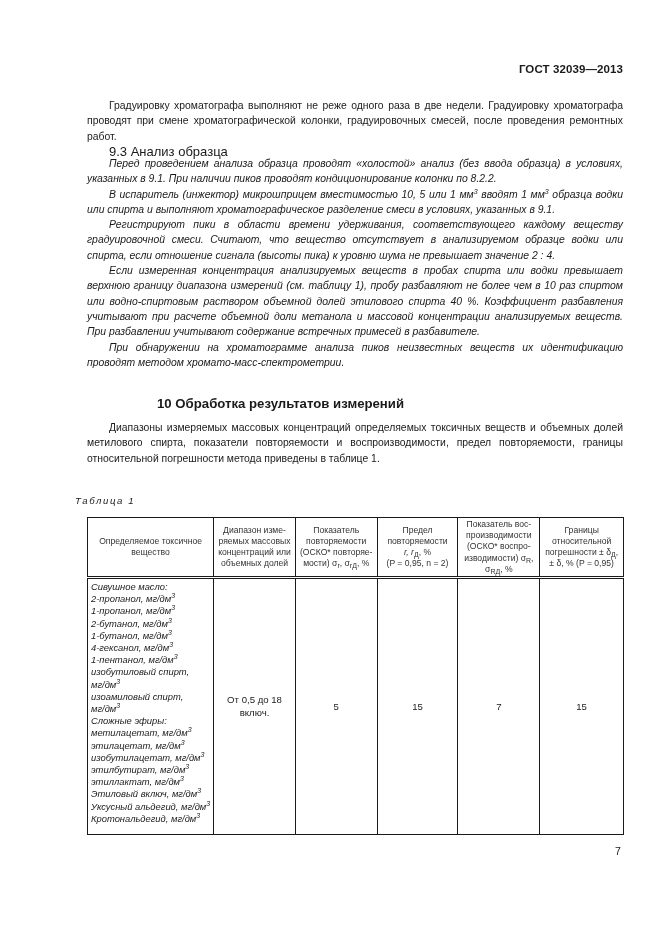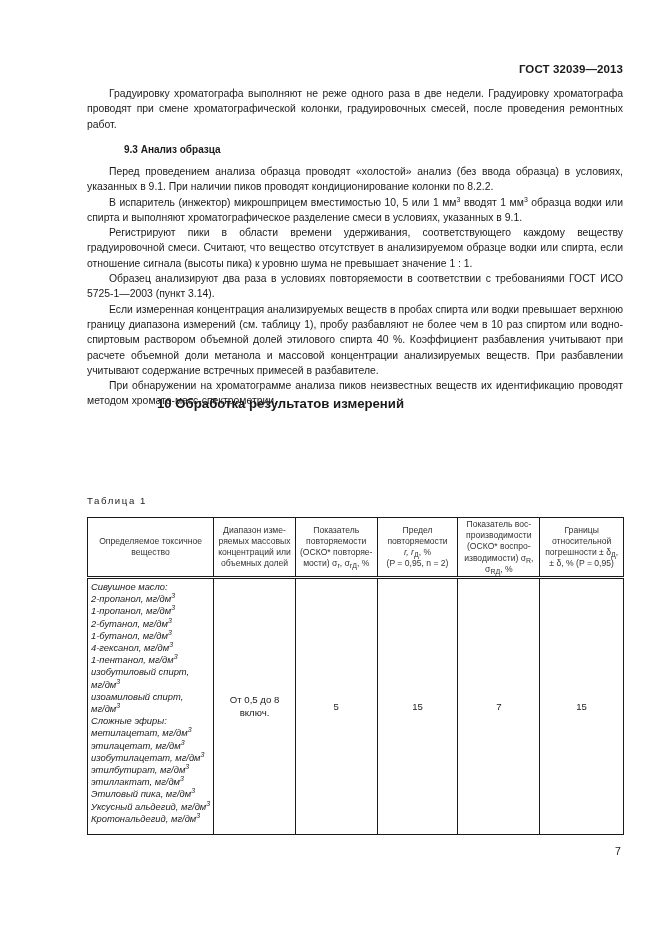--- a/index.html
+++ b/index.html
@@ -32,7 +32,7 @@
 
   <div class="hdr">ГОСТ 32039—2013</div>
 
-  <div class="txt" style="top:86px;">
+  <div class="txt" style="top:98px;">
     <p>Градуировку хроматографа выполняют не реже одного раза в две недели. Градуировку хроматографа проводят при смене хроматографической колонки, градуировочных смесей, после проведения ремонтных работ.</p>
   </div>
 

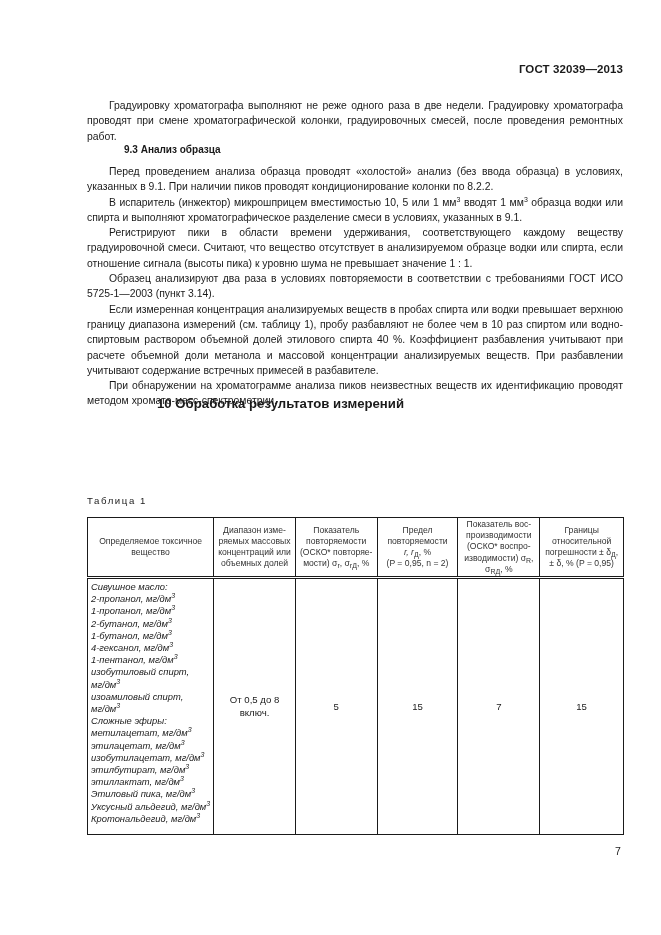--- a/index.html
+++ b/index.html
@@ -9,7 +9,7 @@
   .hdr { position: absolute; right: 78px; top: 63px; font-weight: bold; font-size: 11.5px; letter-spacing: 0.1px; }
   .txt { position: absolute; left: 47px; width: 536px; font-size: 10.4px; line-height: 15.3px; text-align: justify; }
   .txt p { margin: 0; text-indent: 22px; }
-  .h3 { position: absolute; left: 84px; font-weight: bold; font-size: 10px; }
+  .h3 { position: absolute; left: 69px; font-weight: normal; font-size: 13px; }
   .h2 { position: absolute; left: 69px; font-weight: bold; font-size: 13.2px; }
   sup { font-size: 7px; line-height: 0; vertical-align: 4px; }
   sub { font-size: 7px; line-height: 0; vertical-align: -2px; }

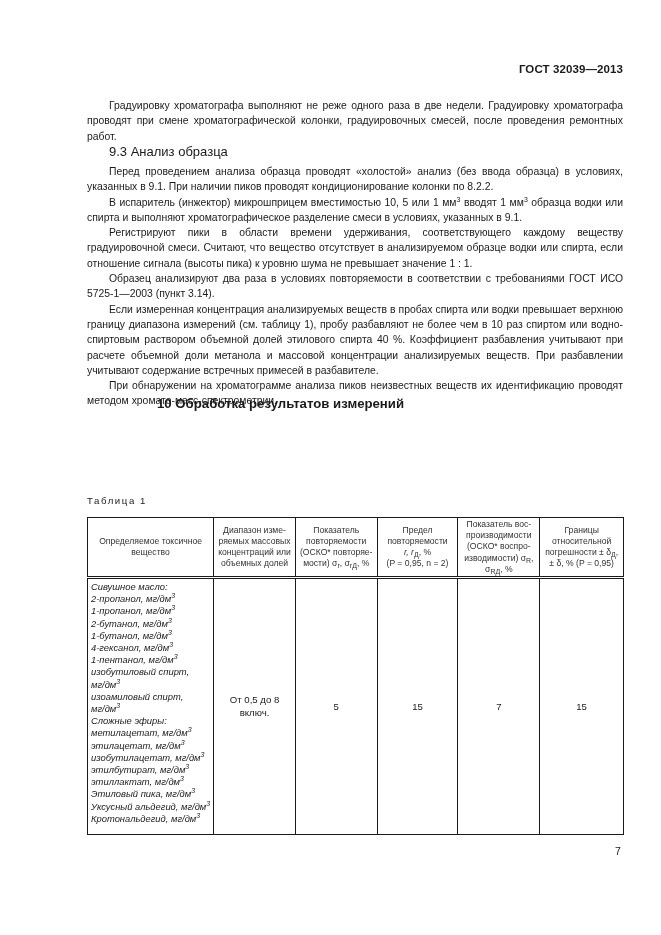--- a/index.html
+++ b/index.html
@@ -38,7 +38,7 @@
 
   <div class="h3" style="top:144px;">9.3 Анализ образца</div>
 
-  <div class="txt" style="top:164px;">
+  <div class="txt" style="top:156px;font-style:italic;">
     <p>Перед проведением анализа образца проводят «холостой» анализ (без ввода образца) в условиях, указанных в 9.1. При наличии пиков проводят кондиционирование колонки по 8.2.2.</p>
     <p><span>В испаритель (инжектор) микрошприцем вместимостью 10, 5 или 1 мм</span><sup>3</sup><span> вводят 1 мм</span><sup>3</sup><span> образца водки или спирта и выполняют хроматографическое разделение смеси в условиях, указанных в 9.1.</span></p>
     <p>Регистрируют пики в области времени удерживания, соответствующего каждому веществу градуировочной смеси. Считают, что вещество отсутствует в анализируемом образце водки или спирта, если отношение сигнала (высоты пика) к уровню шума не превышает значение 1 : 1.</p>

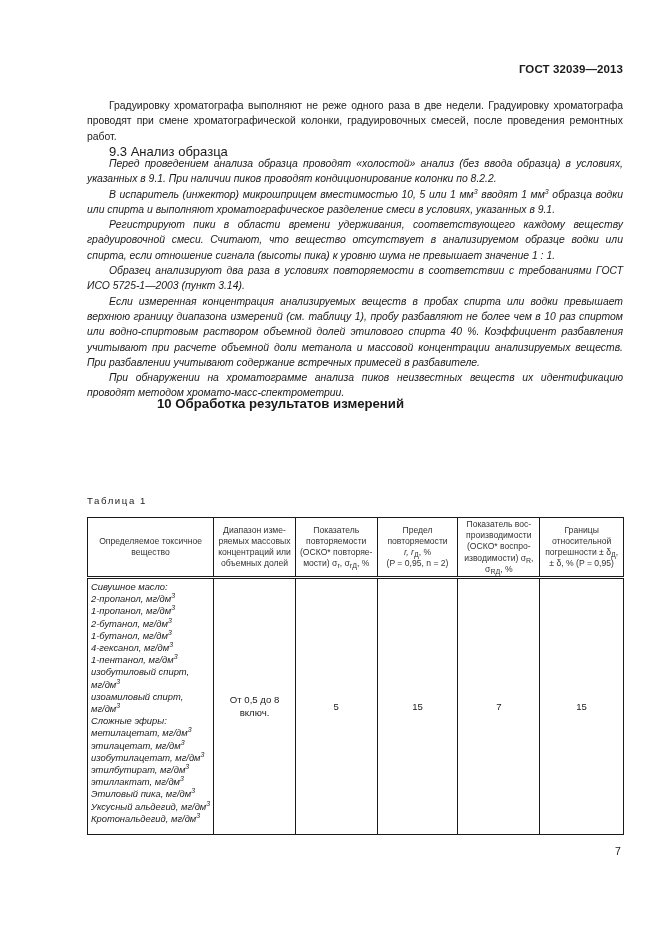--- a/index.html
+++ b/index.html
@@ -41,7 +41,7 @@
   <div class="txt" style="top:156px;font-style:italic;">
     <p>Перед проведением анализа образца проводят «холостой» анализ (без ввода образца) в условиях, указанных в 9.1. При наличии пиков проводят кондиционирование колонки по 8.2.2.</p>
     <p><span>В испаритель (инжектор) микрошприцем вместимостью 10, 5 или 1 мм</span><sup>3</sup><span> вводят 1 мм</span><sup>3</sup><span> образца водки или спирта и выполняют хроматографическое разделение смеси в условиях, указанных в 9.1.</span></p>
-    <p>Регистрируют пики в области времени удерживания, соответствующего каждому веществу градуировочной смеси. Считают, что вещество отсутствует в анализируемом образце водки или спирта, если отношение сигнала (высоты пика) к уровню шума не превышает значение 1 : 1.</p>
+    <p>Регистрируют пики в области времени удерживания, соответствующего каждому веществу градуировочной смеси. Считают, что вещество отсутствует в анализируемом образце водки или спирта, если отношение сигнала (высоты пика) к уровню шума не превышает значение 2 : 4.</p>
     <p>Образец анализируют два раза в условиях повторяемости в соответствии с требованиями ГОСТ ИСО 5725-1—2003 (пункт 3.14).</p>
     <p>Если измеренная концентрация анализируемых веществ в пробах спирта или водки превышает верхнюю границу диапазона измерений (см. таблицу 1), пробу разбавляют не более чем в 10 раз спиртом или водно-спиртовым раствором объемной долей этилового спирта 40 %. Коэффициент разбавления учитывают при расчете объемной доли метанола и массовой концентрации анализируемых веществ. При разбавлении учитывают содержание встречных примесей в разбавителе.</p>
     <p>При обнаружении на хроматограмме анализа пиков неизвестных веществ их идентификацию проводят методом хромато-масс-спектрометрии.</p>

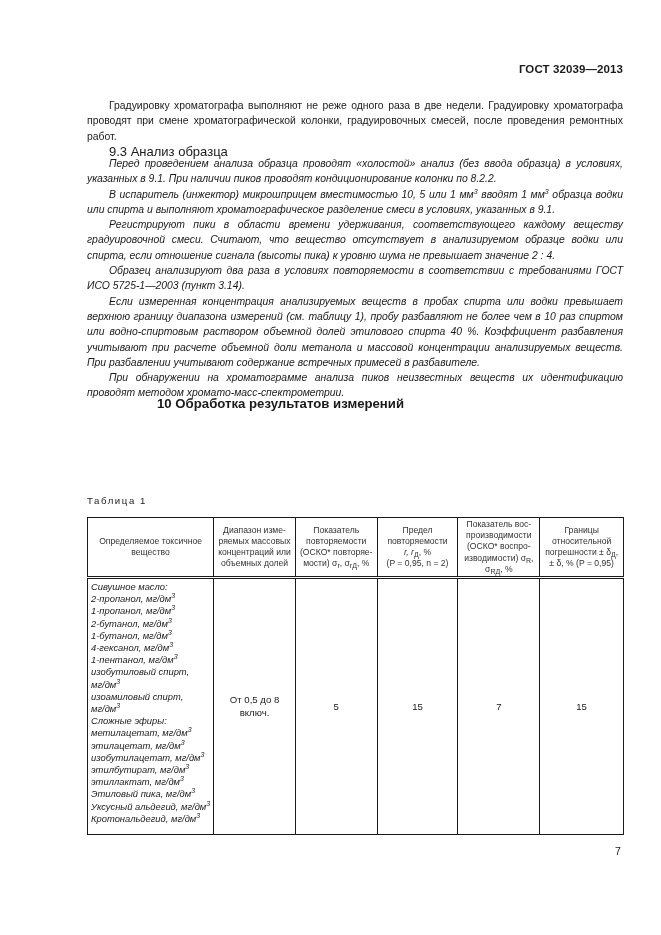--- a/index.html
+++ b/index.html
@@ -42,7 +42,6 @@
     <p>Перед проведением анализа образца проводят «холостой» анализ (без ввода образца) в условиях, указанных в 9.1. При наличии пиков проводят кондиционирование колонки по 8.2.2.</p>
     <p><span>В испаритель (инжектор) микрошприцем вместимостью 10, 5 или 1 мм</span><sup>3</sup><span> вводят 1 мм</span><sup>3</sup><span> образца водки или спирта и выполняют хроматографическое разделение смеси в условиях, указанных в 9.1.</span></p>
     <p>Регистрируют пики в области времени удерживания, соответствующего каждому веществу градуировочной смеси. Считают, что вещество отсутствует в анализируемом образце водки или спирта, если отношение сигнала (высоты пика) к уровню шума не превышает значение 2 : 4.</p>
-    <p>Образец анализируют два раза в условиях повторяемости в соответствии с требованиями ГОСТ ИСО 5725-1—2003 (пункт 3.14).</p>
     <p>Если измеренная концентрация анализируемых веществ в пробах спирта или водки превышает верхнюю границу диапазона измерений (см. таблицу 1), пробу разбавляют не более чем в 10 раз спиртом или водно-спиртовым раствором объемной долей этилового спирта 40 %. Коэффициент разбавления учитывают при расчете объемной доли метанола и массовой концентрации анализируемых веществ. При разбавлении учитывают содержание встречных примесей в разбавителе.</p>
     <p>При обнаружении на хроматограмме анализа пиков неизвестных веществ их идентификацию проводят методом хромато-масс-спектрометрии.</p>
   </div>

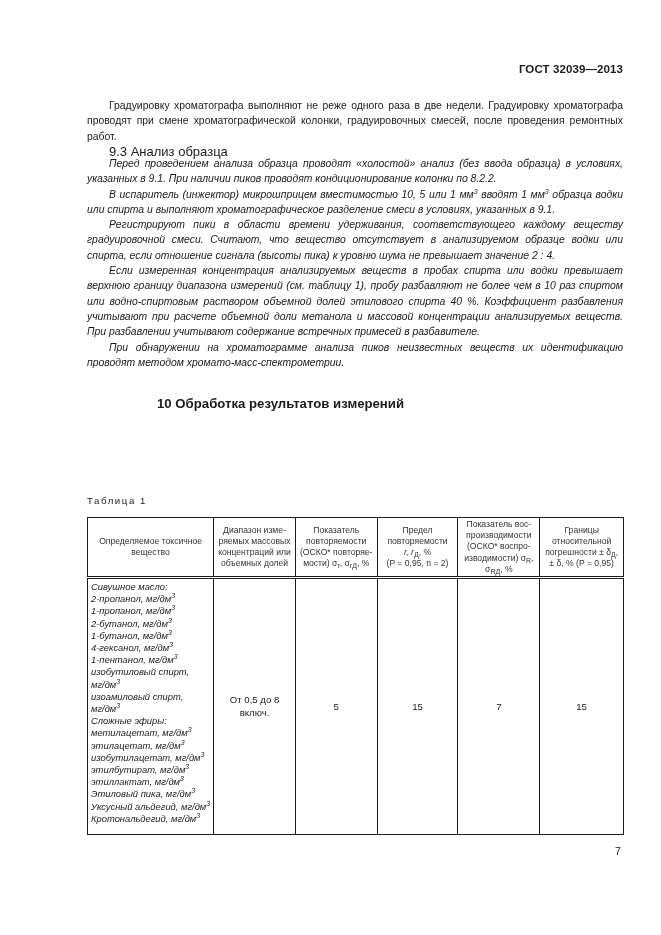--- a/index.html
+++ b/index.html
@@ -49,6 +49,7 @@
   <div class="h2" style="top:396px;padding-left:48px;">10 Обработка результатов измерений</div>
 
   <div class="txt" style="top:420px;">
+    <p>Диапазоны измеряемых массовых концентраций определяемых токсичных веществ и объемных долей метилового спирта, показатели повторяемости и воспроизводимости, предел повторяемости, границы относительной погрешности метода приведены в таблице 1.</p>
   </div>
 
   <div class="tcap">Таблица 1</div>

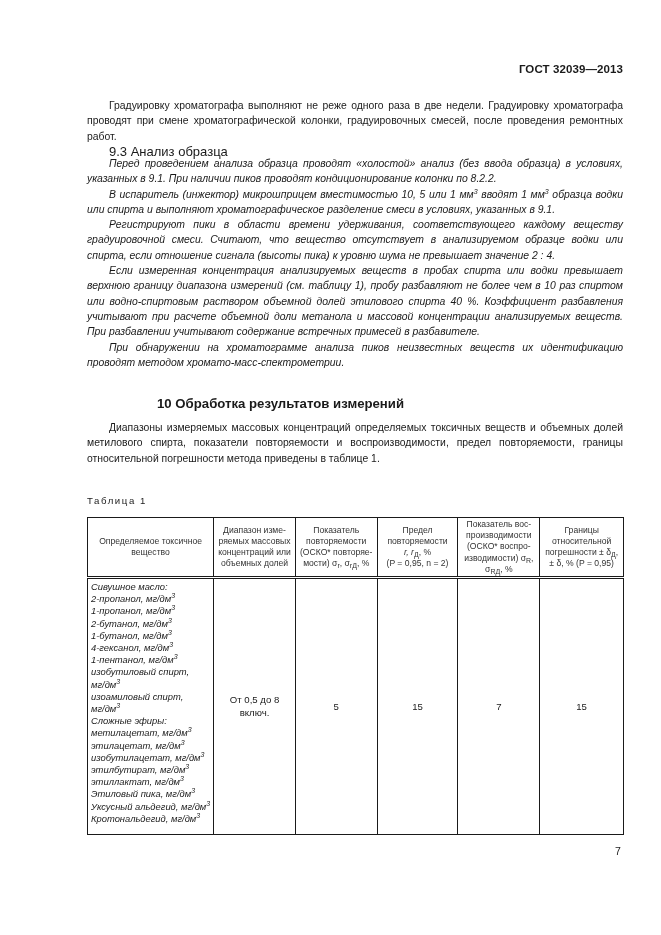--- a/index.html
+++ b/index.html
@@ -13,7 +13,7 @@
   .h2 { position: absolute; left: 69px; font-weight: bold; font-size: 13.2px; }
   sup { font-size: 7px; line-height: 0; vertical-align: 4px; }
   sub { font-size: 7px; line-height: 0; vertical-align: -2px; }
-  .tcap { position: absolute; left: 47px; top: 495px; font-size: 9.6px; letter-spacing: 1.6px; }
+  .tcap { position: absolute; left: 35px; top: 495px; font-size: 9.6px; letter-spacing: 1.6px; font-style: italic; }
   table { position: absolute; left: 47px; top: 517px; border-collapse: collapse; width: 537px;
           font-size: 8.6px; }
   th, td { border: 1px solid #1a1a1a; padding: 0; }

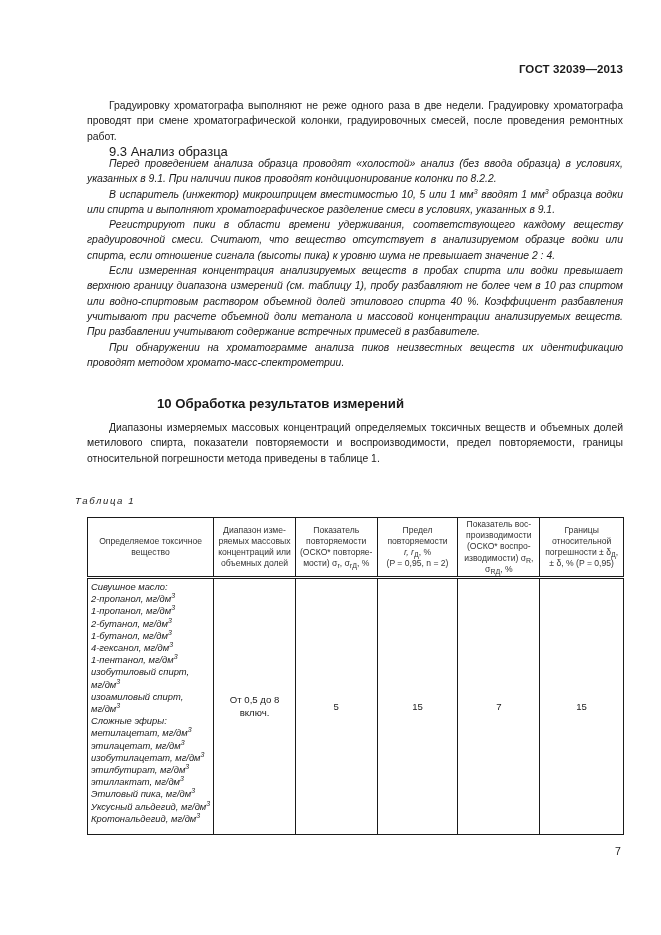--- a/index.html
+++ b/index.html
@@ -98,7 +98,7 @@
           <div><span>Кротональдегид, мг/дм</span><sup>3</sup></div>
         </td>
         <td>
-            <div style="width:60px;margin:0 auto;line-height:12.5px;">От 0,5 до 8 включ.</div>
+            <div style="width:60px;margin:0 auto;line-height:12.5px;">От 0,5 до 18 включ.</div>
           </td>
         <td>5</td>
         <td>15</td>

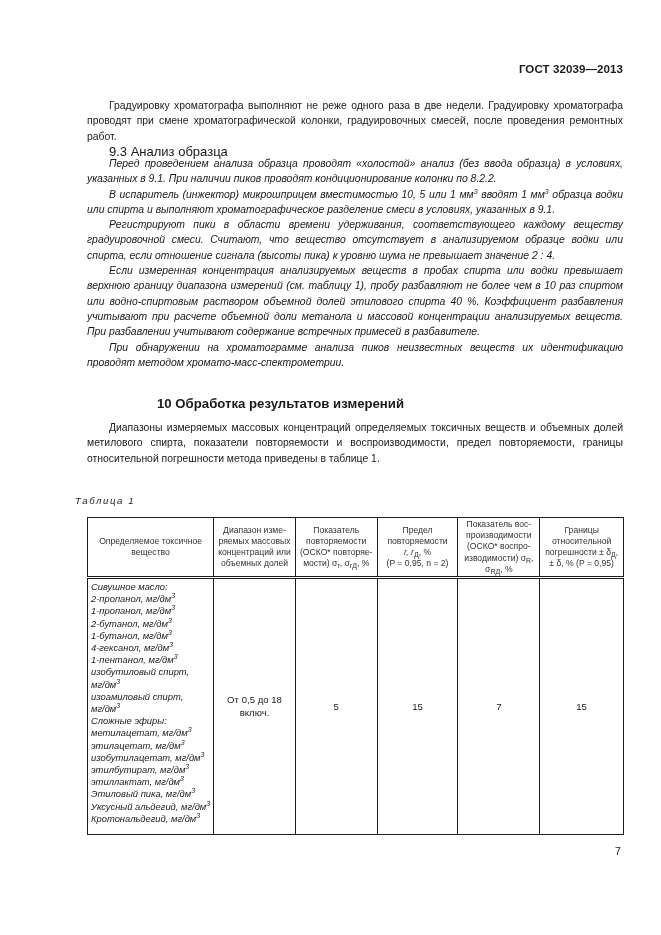--- a/index.html
+++ b/index.html
@@ -93,7 +93,7 @@
           <div><span>изобутилацетат, мг/дм</span><sup>3</sup></div>
           <div><span>этилбутират, мг/дм</span><sup>3</sup></div>
           <div><span>этиллактат, мг/дм</span><sup>3</sup></div>
-          <div><span>Этиловый пика, мг/дм</span><sup>3</sup></div>
+          <div><span>Этиловый включ, мг/дм</span><sup>3</sup></div>
           <div><span>Уксусный альдегид, мг/дм</span><sup>3</sup></div>
           <div><span>Кротональдегид, мг/дм</span><sup>3</sup></div>
         </td>

